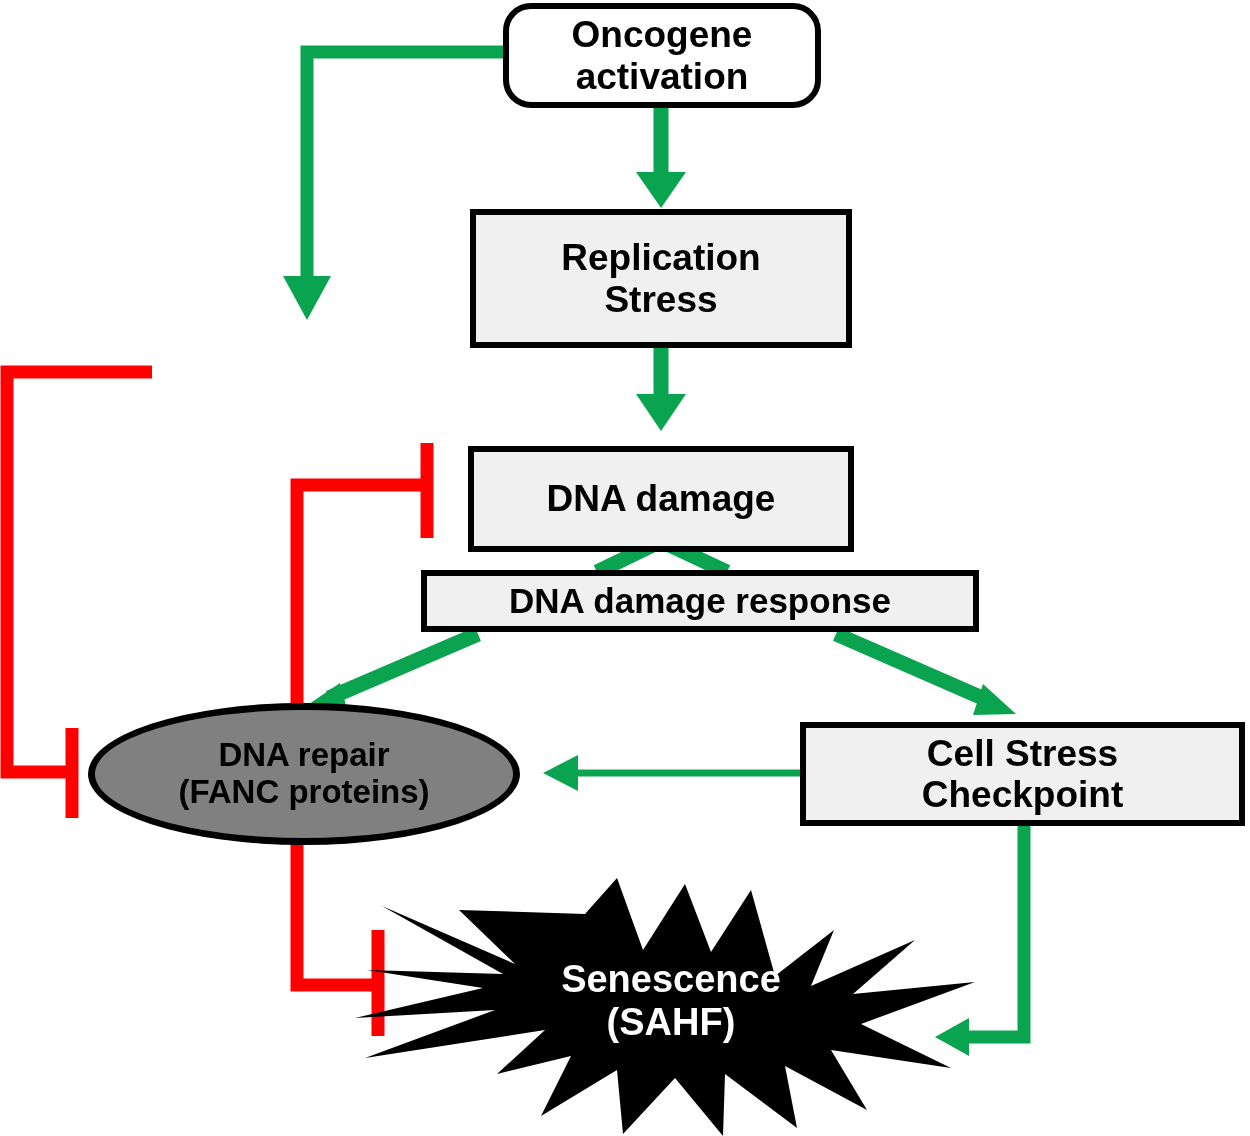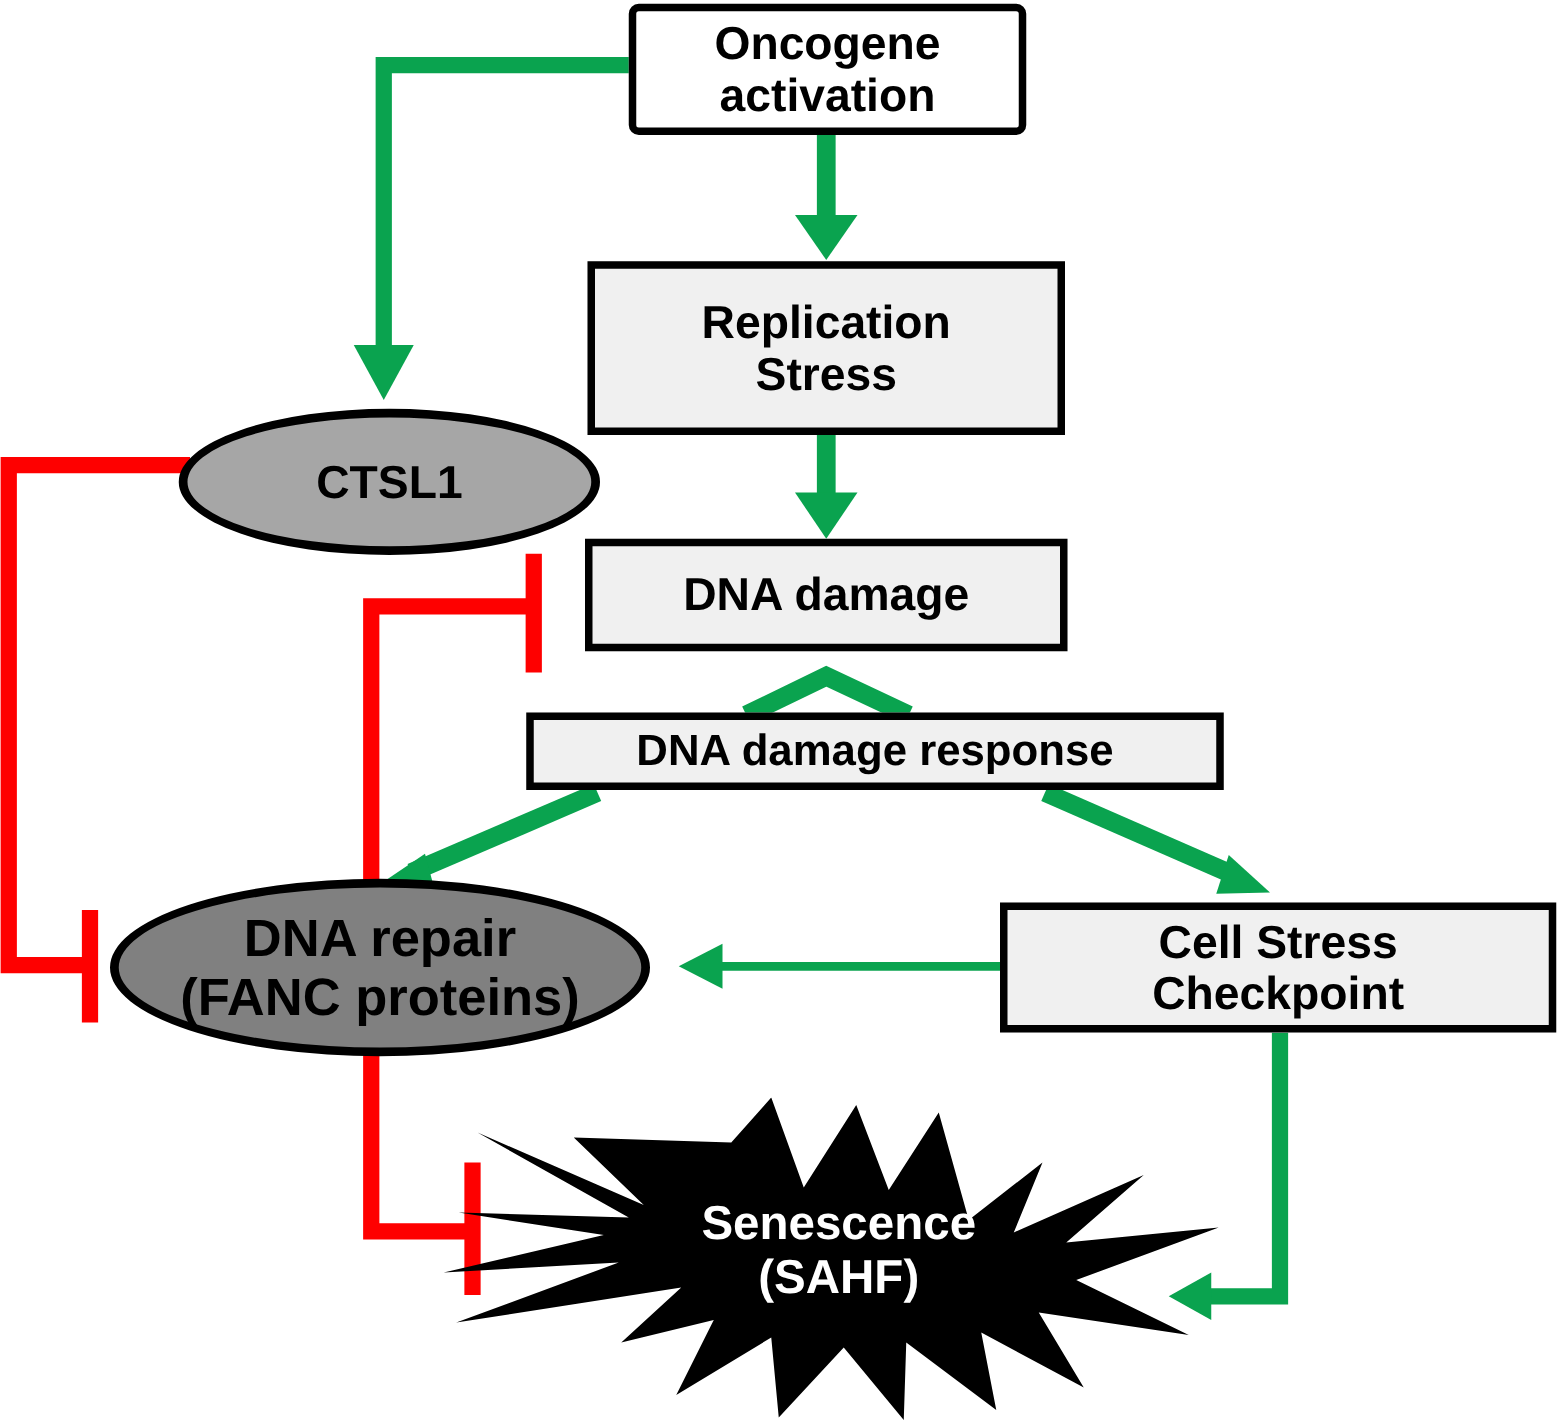--- a/index.html
+++ b/index.html
@@ -41,7 +41,7 @@
   .node-rounded {
     border: 6px solid #000000;
     background: #ffffff;
-    border-radius: 8px;
+    border-radius: 28px;
   }
   .node-ellipse {
     border: 7px solid #000000;

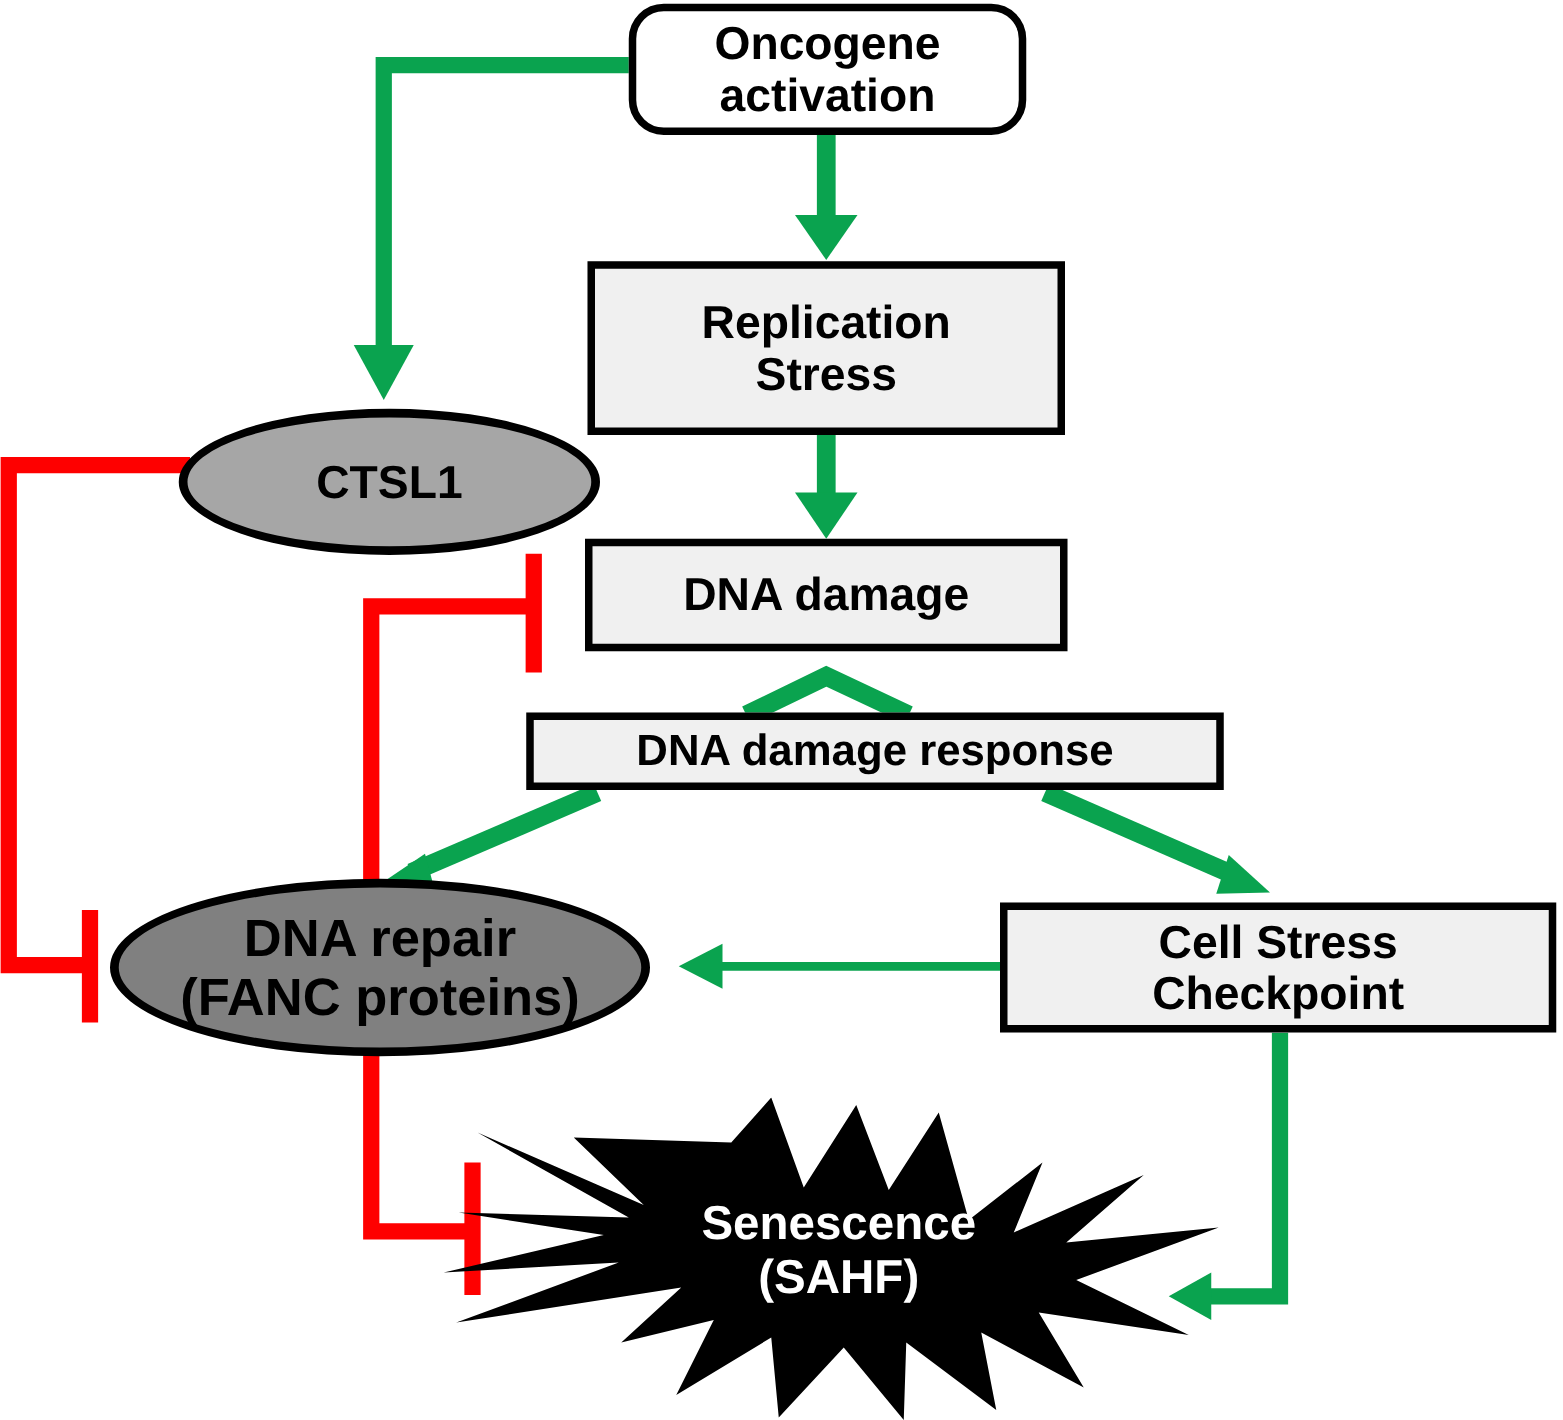--- a/index.html
+++ b/index.html
@@ -181,9 +181,6 @@
 Stress</span>
   </div>
 
-  <div class="node node-ellipse" id="node-ctsl1">
-    <span class="node-label">CTSL1</span>
-  </div>
 
   <div class="node node-rect" id="node-dna-damage">
     <span class="node-label">DNA damage</span>

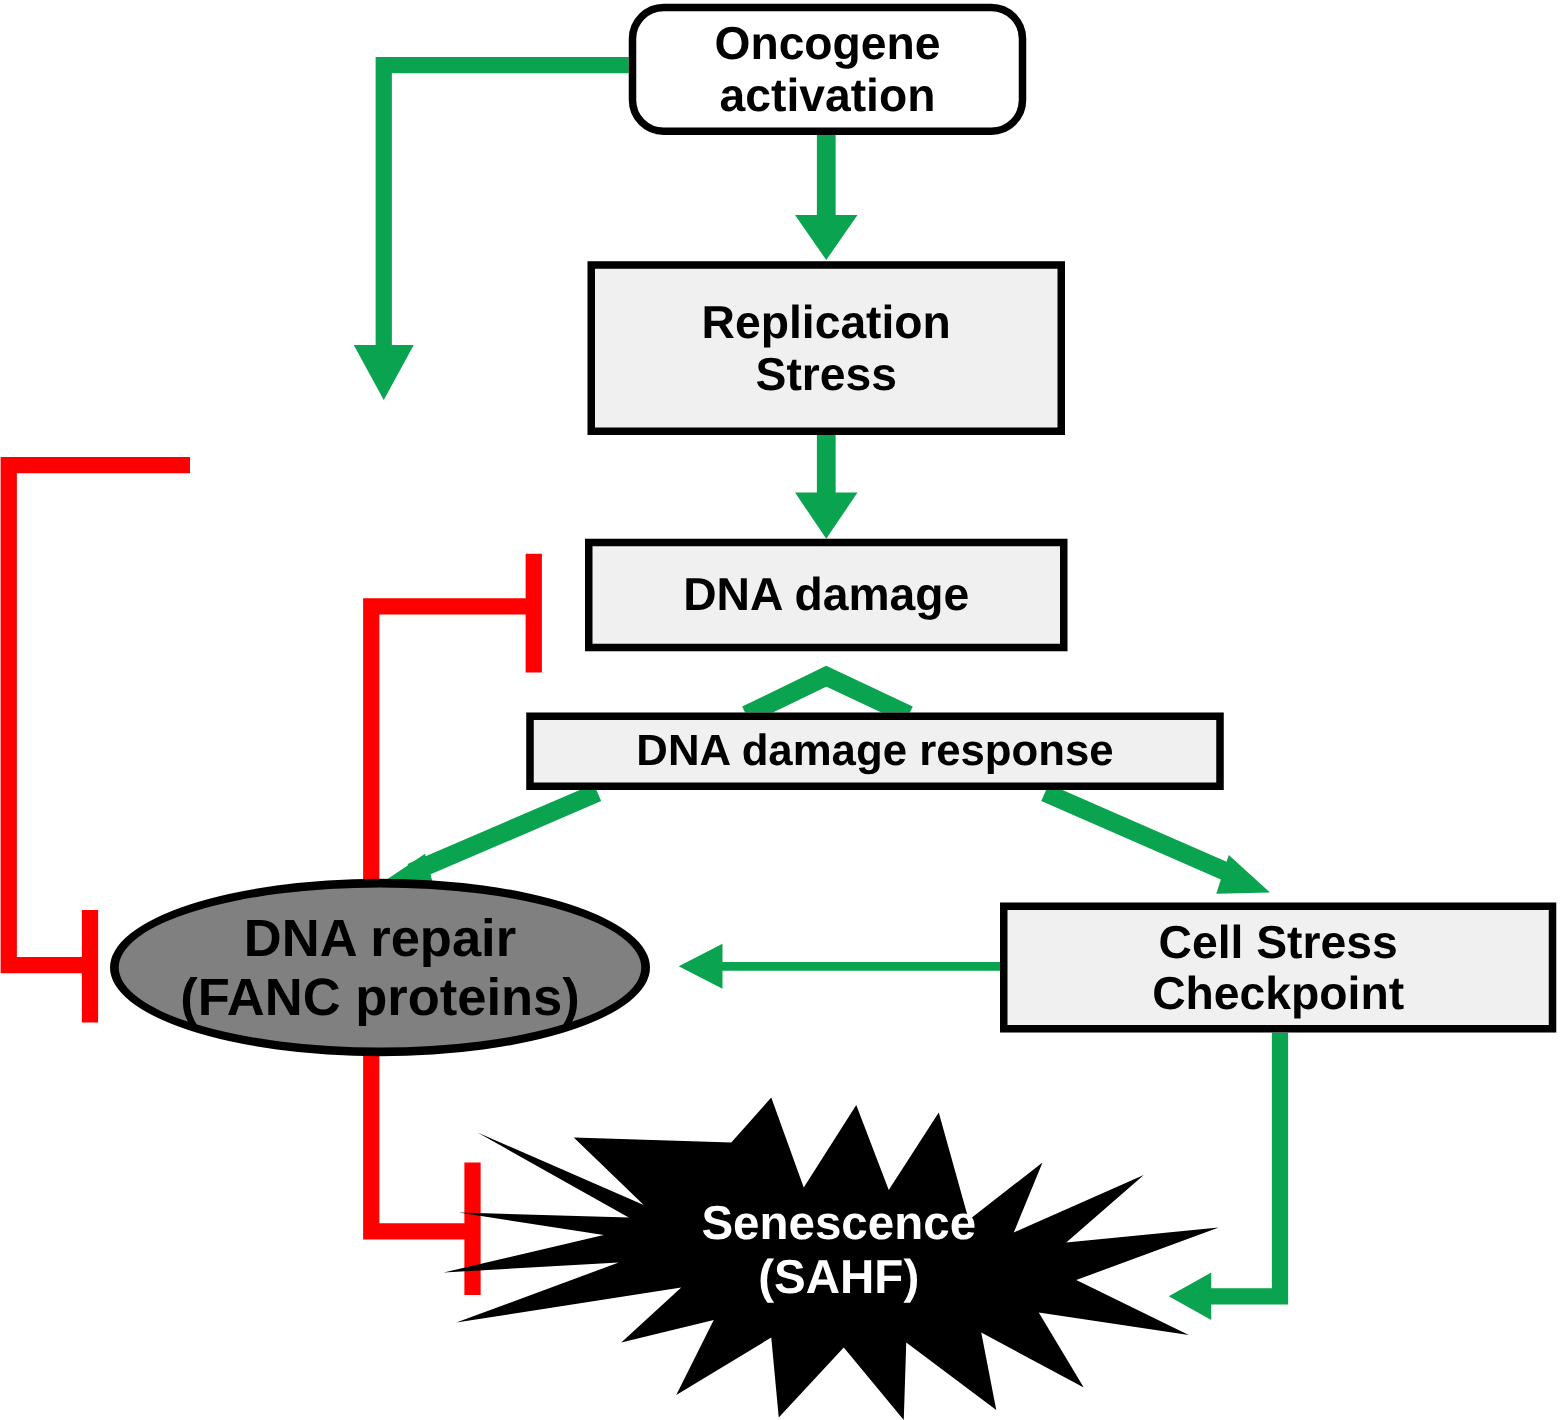--- a/index.html
+++ b/index.html
@@ -68,7 +68,7 @@
     font-size: 37px;
   }
   #node-dna-damage {
-    left: 468px; top: 431px; width: 386px; height: 90px;
+    left: 468px; top: 446px; width: 386px; height: 106px;
     font-size: 37px;
   }
   #node-ddr {

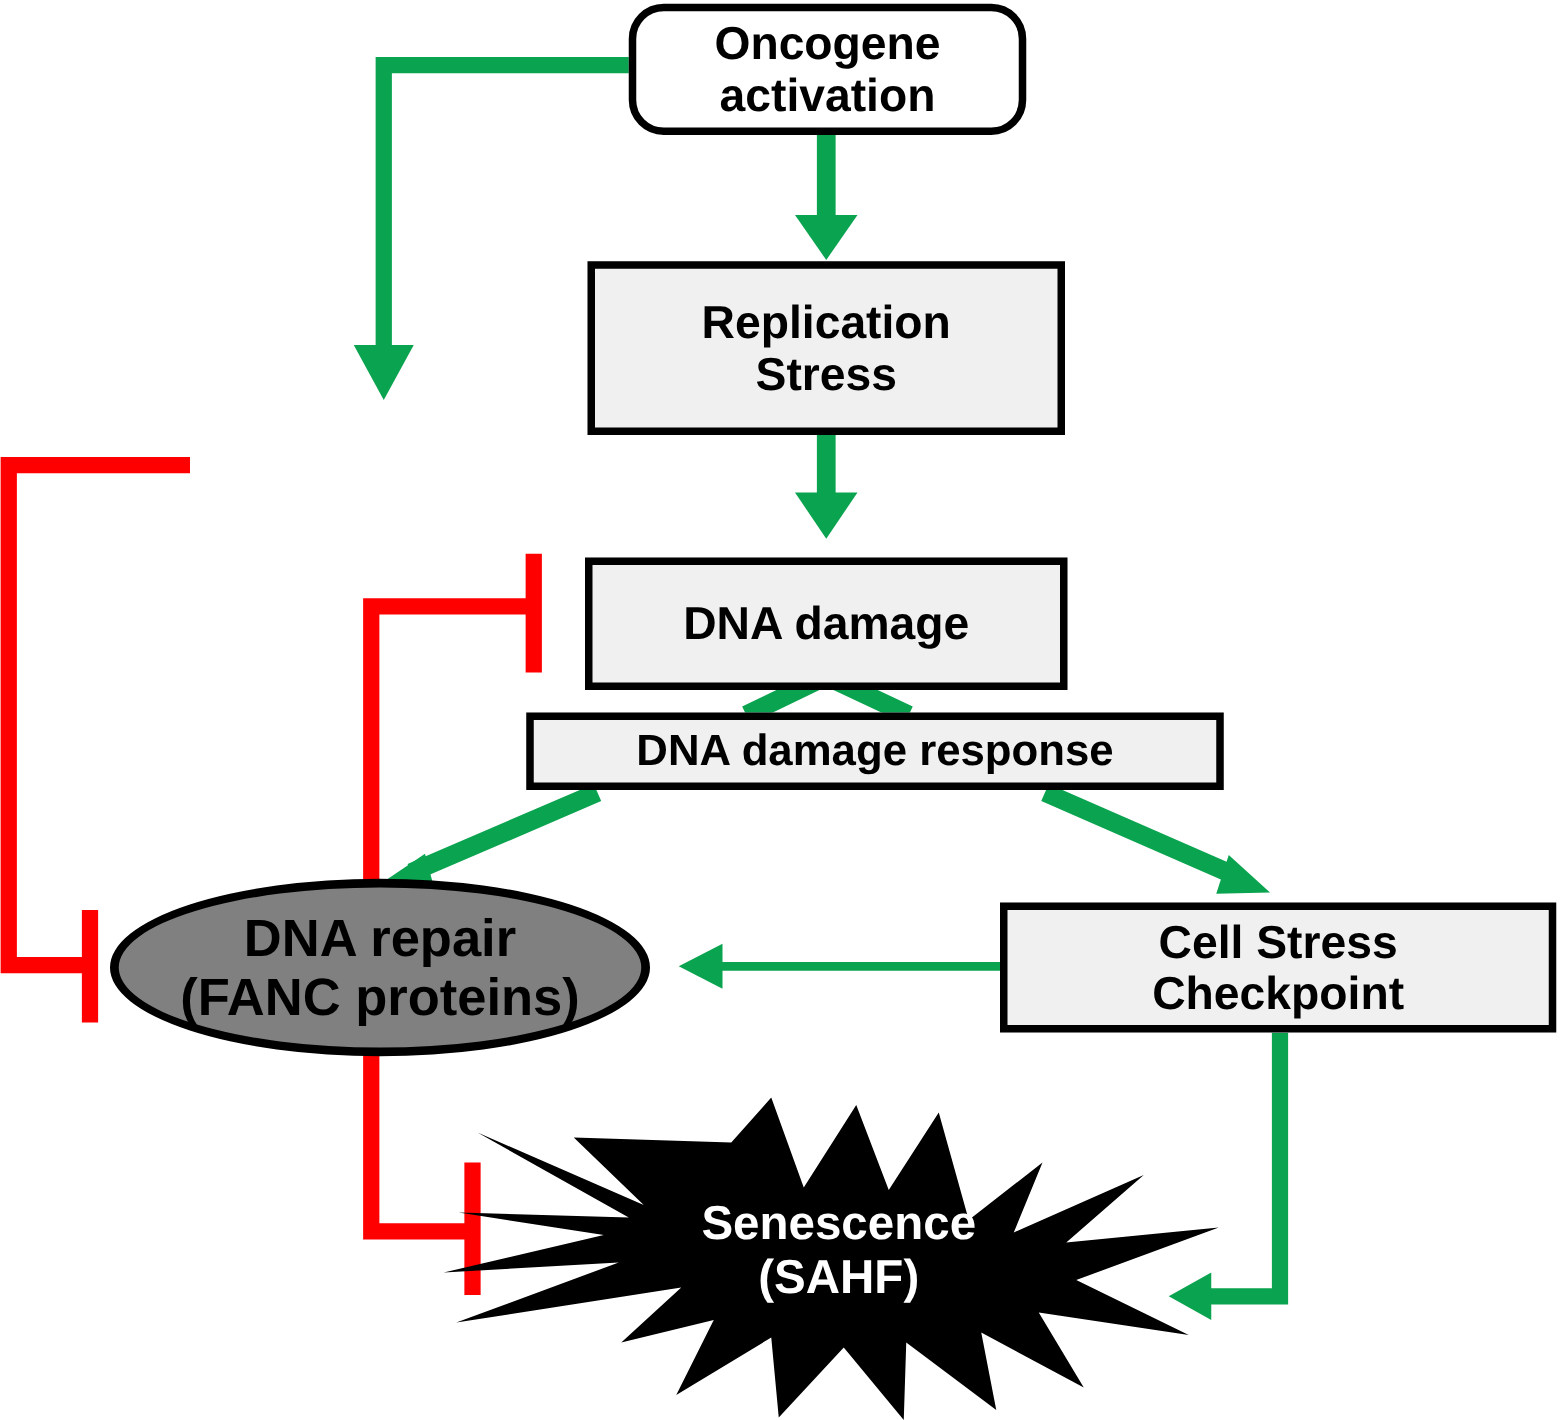--- a/index.html
+++ b/index.html
@@ -79,7 +79,7 @@
   #node-dna-repair {
     left: 88px; top: 703px; width: 432px; height: 142px;
     background: #808080;
-    font-size: 42px;
+    font-size: 33px;
   }
   #node-checkpoint {
     left: 800px; top: 722px; width: 445px; height: 104px;

